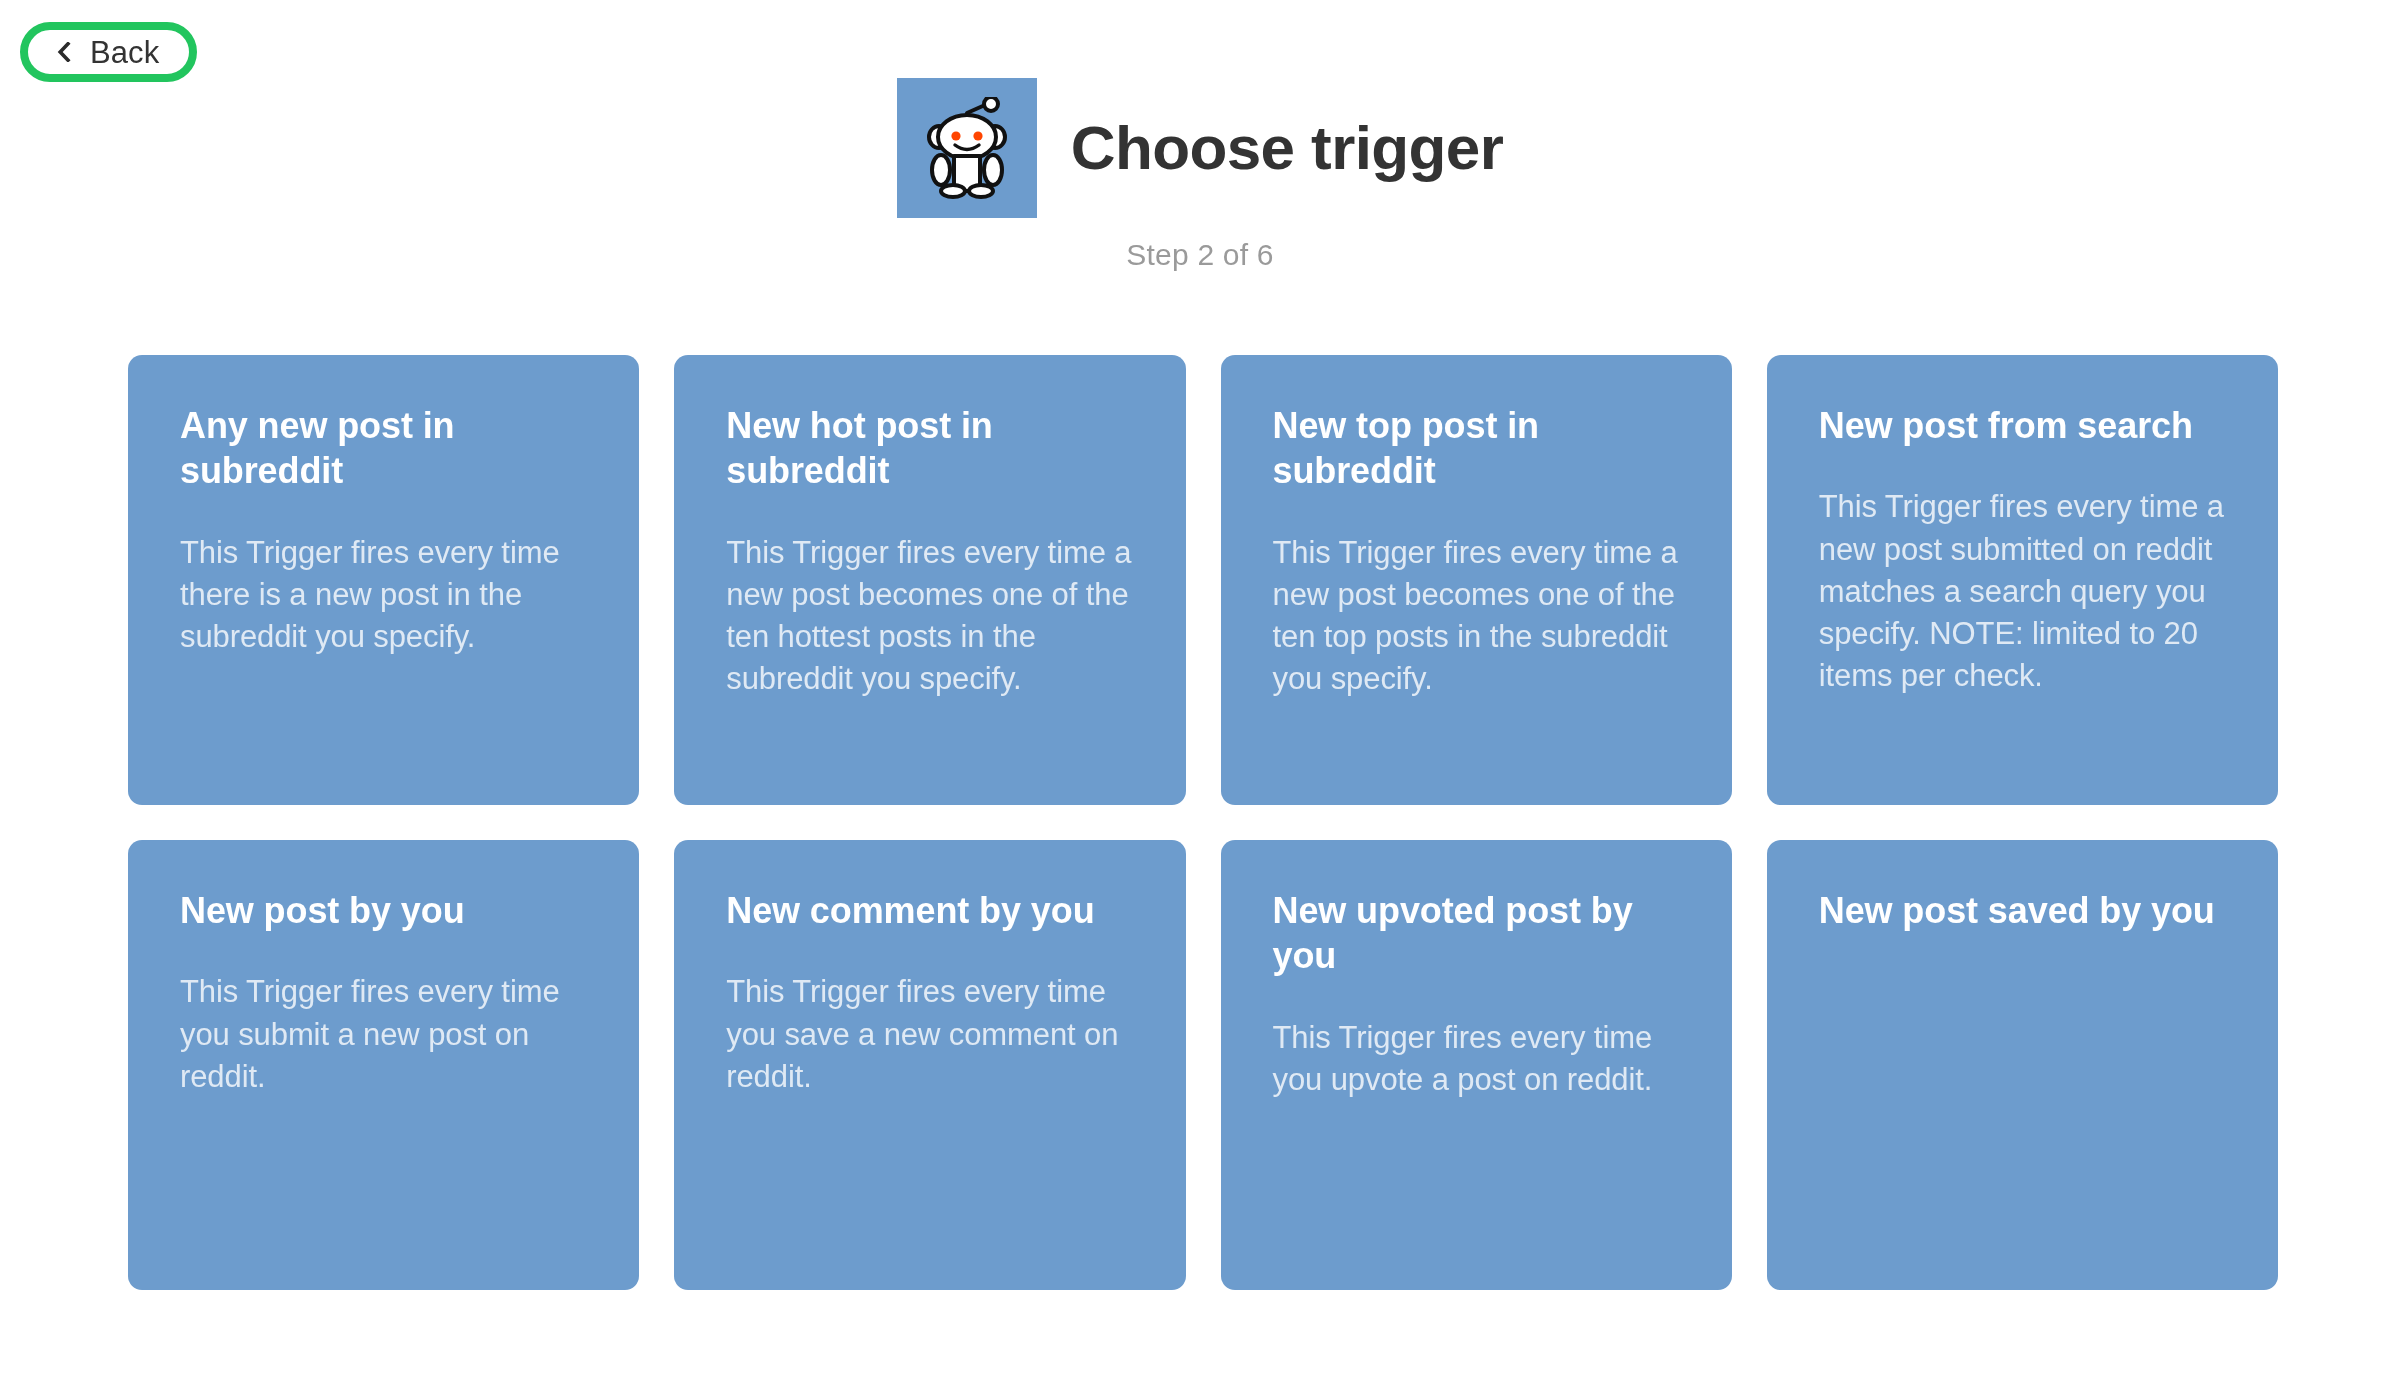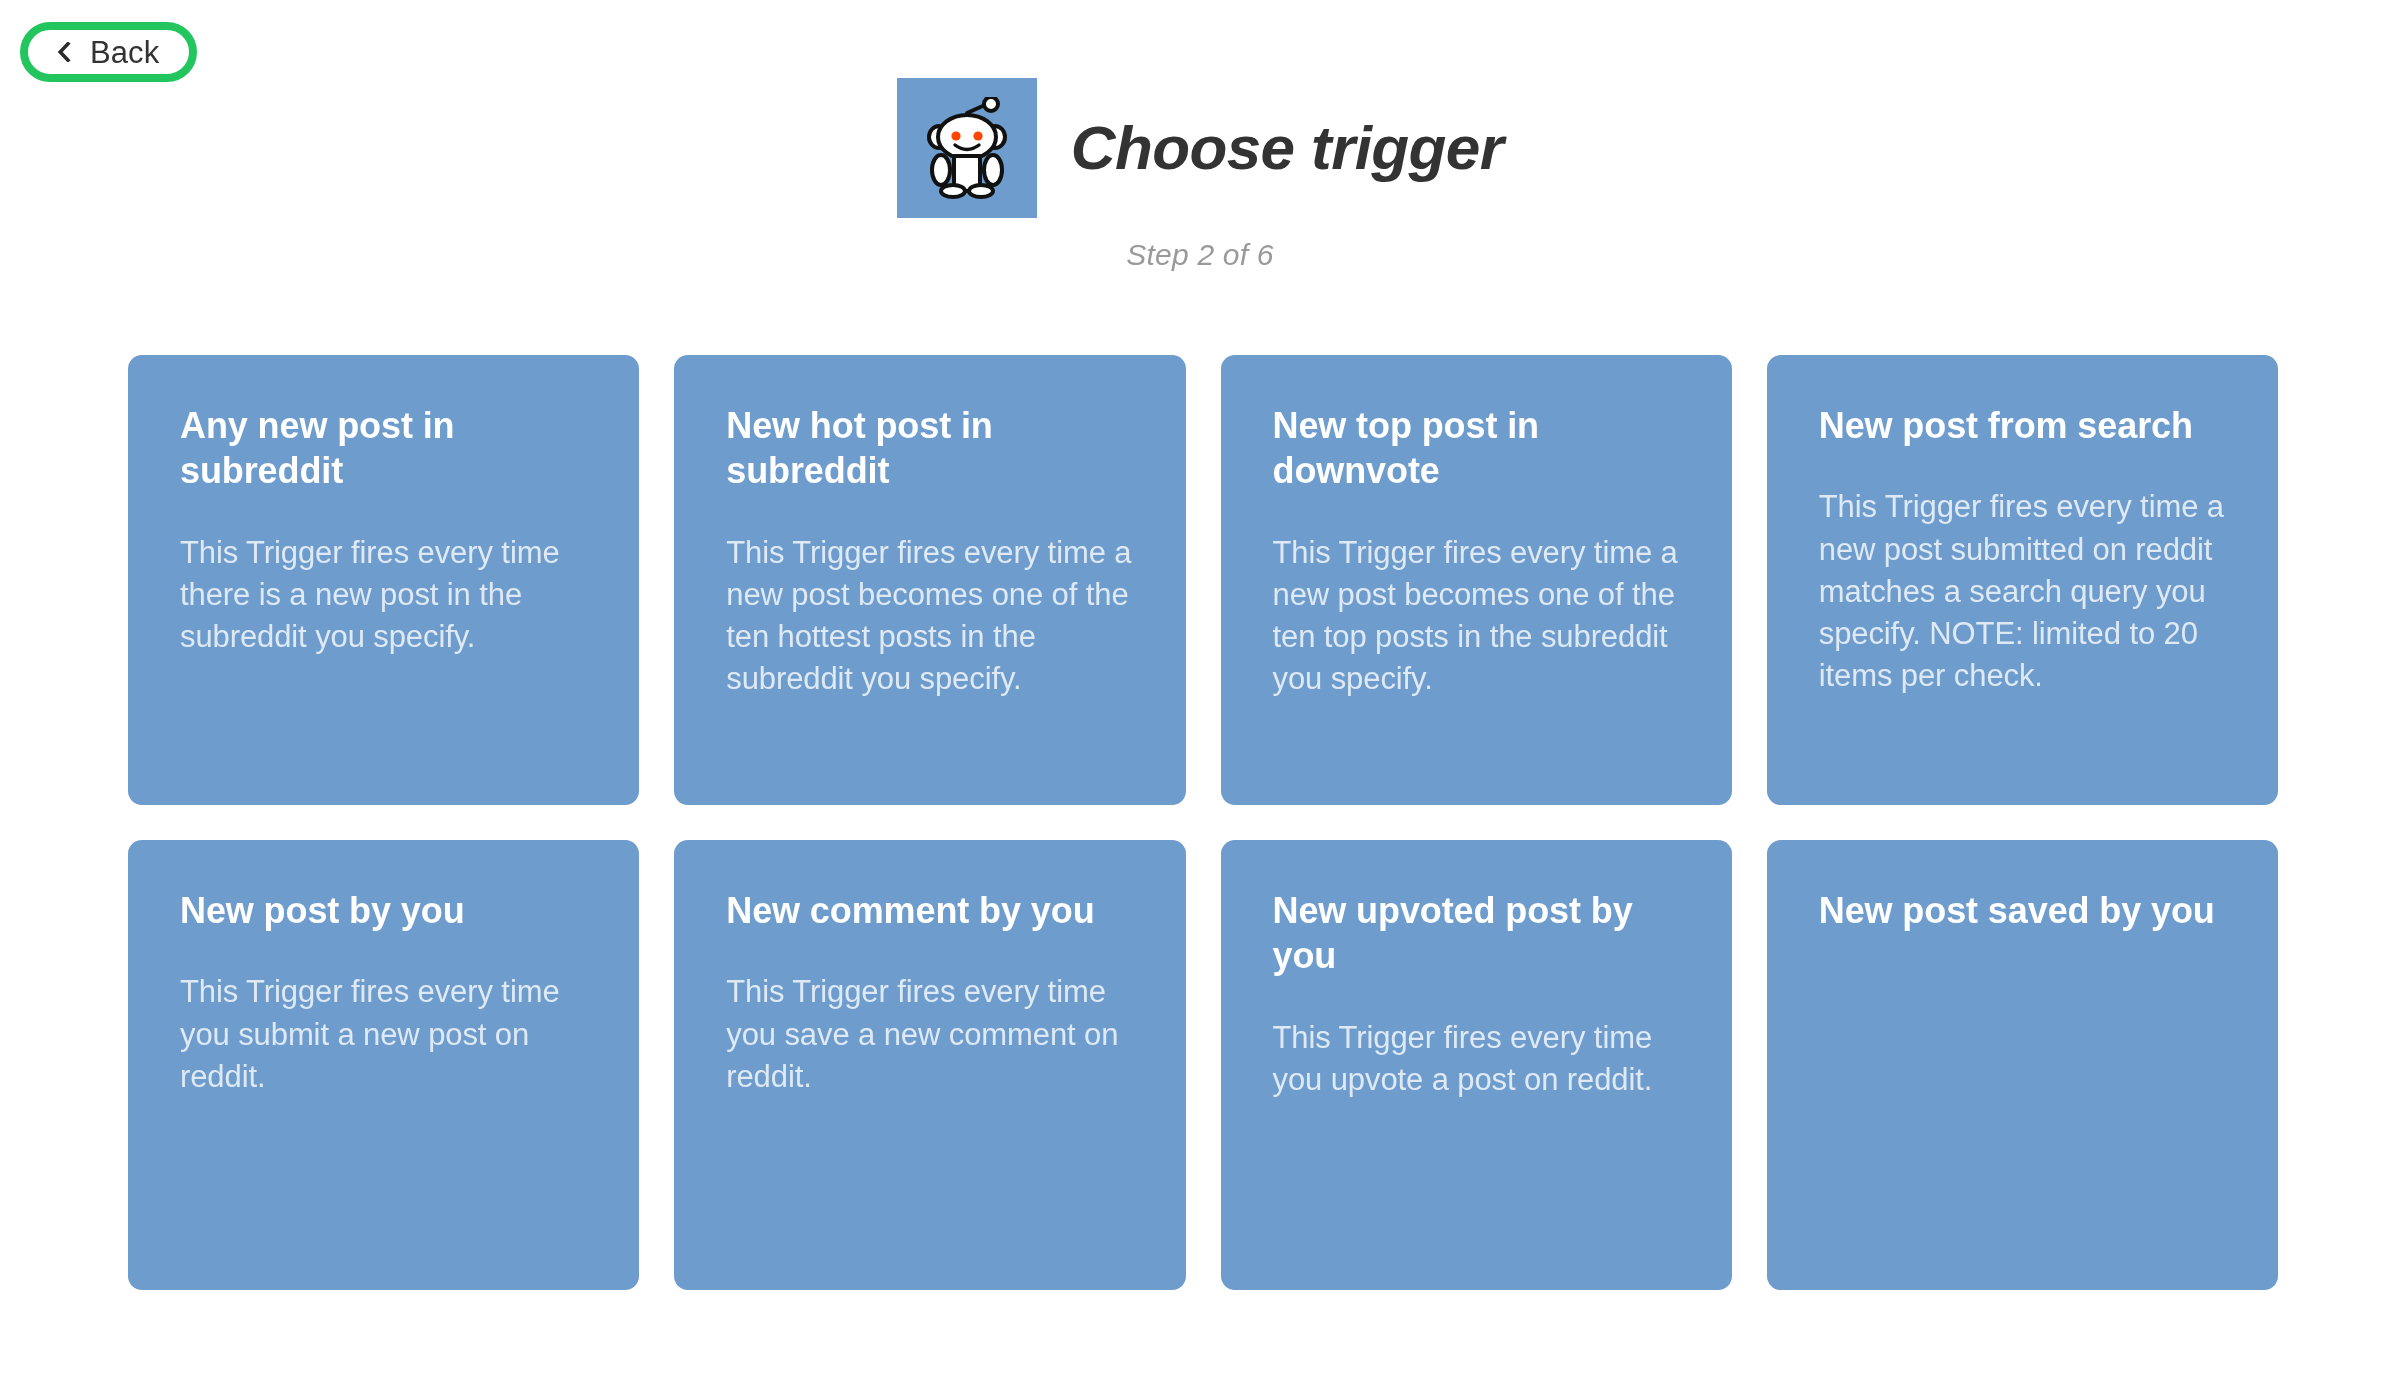--- a/index.html
+++ b/index.html
@@ -60,7 +60,6 @@
     display: flex;
     flex-direction: column;
     align-items: center;
-    font-style: italic;
   }
   .header-row {
     display: flex;

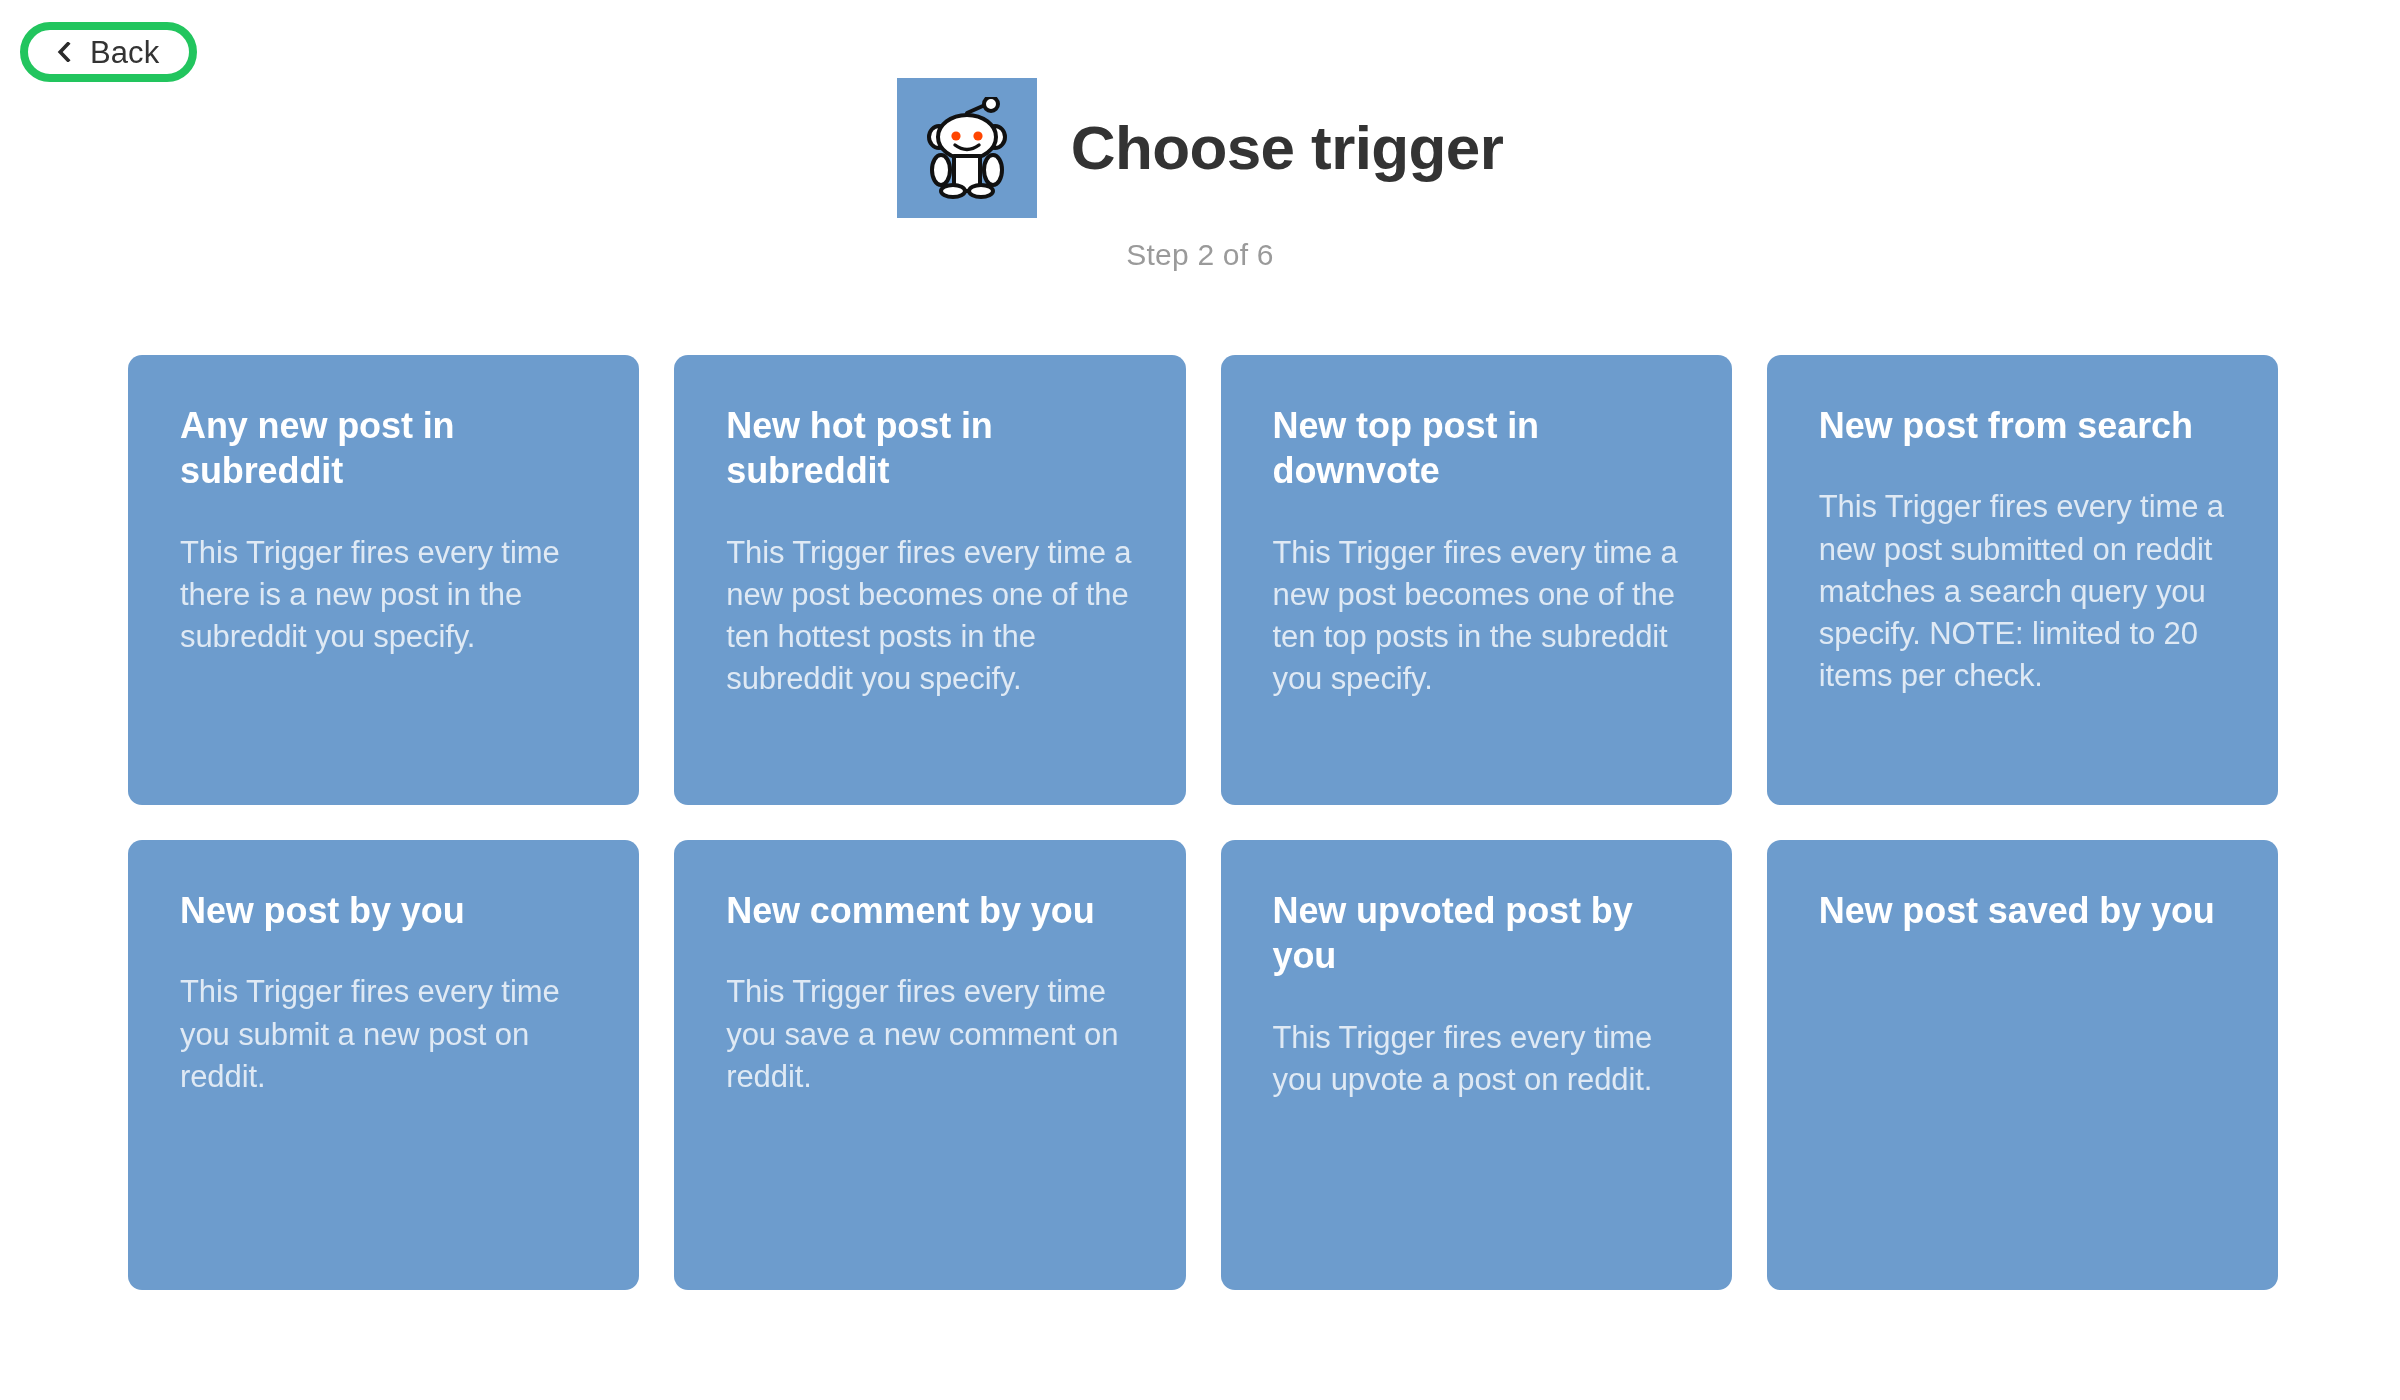--- a/index.html
+++ b/index.html
@@ -191,7 +191,7 @@
     </div>
 
     <div class="trigger-card">
-      <div class="card-title">New top post in downvote</div>
+      <div class="card-title">New top post in subreddit</div>
       <div class="card-desc">This Trigger fires every time a new post becomes one of the ten top posts in the subreddit you specify.</div>
     </div>
 

